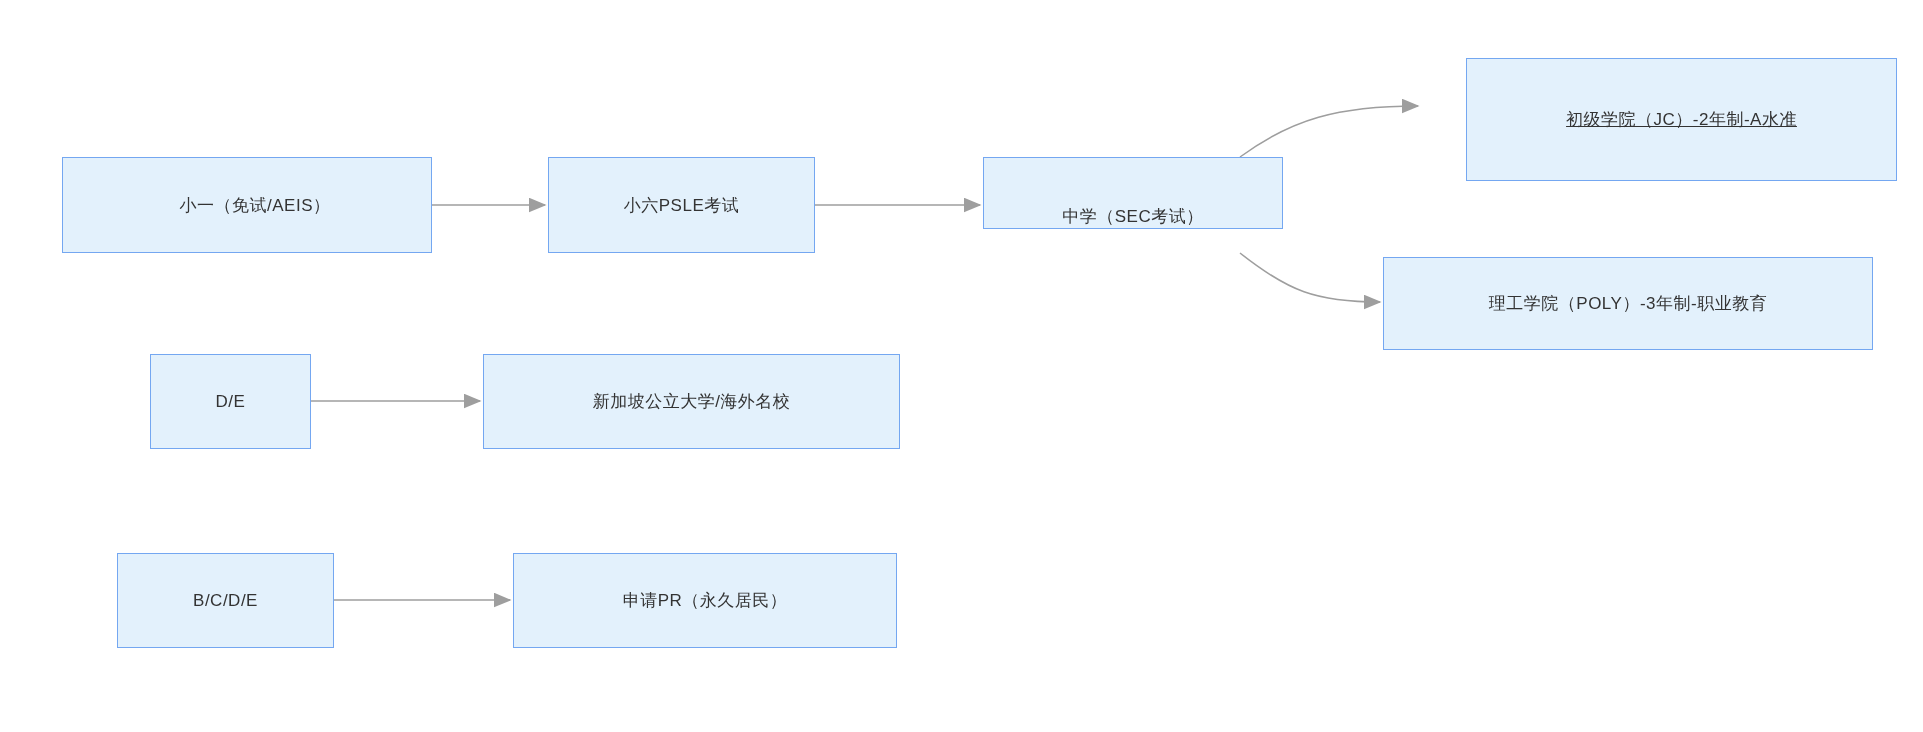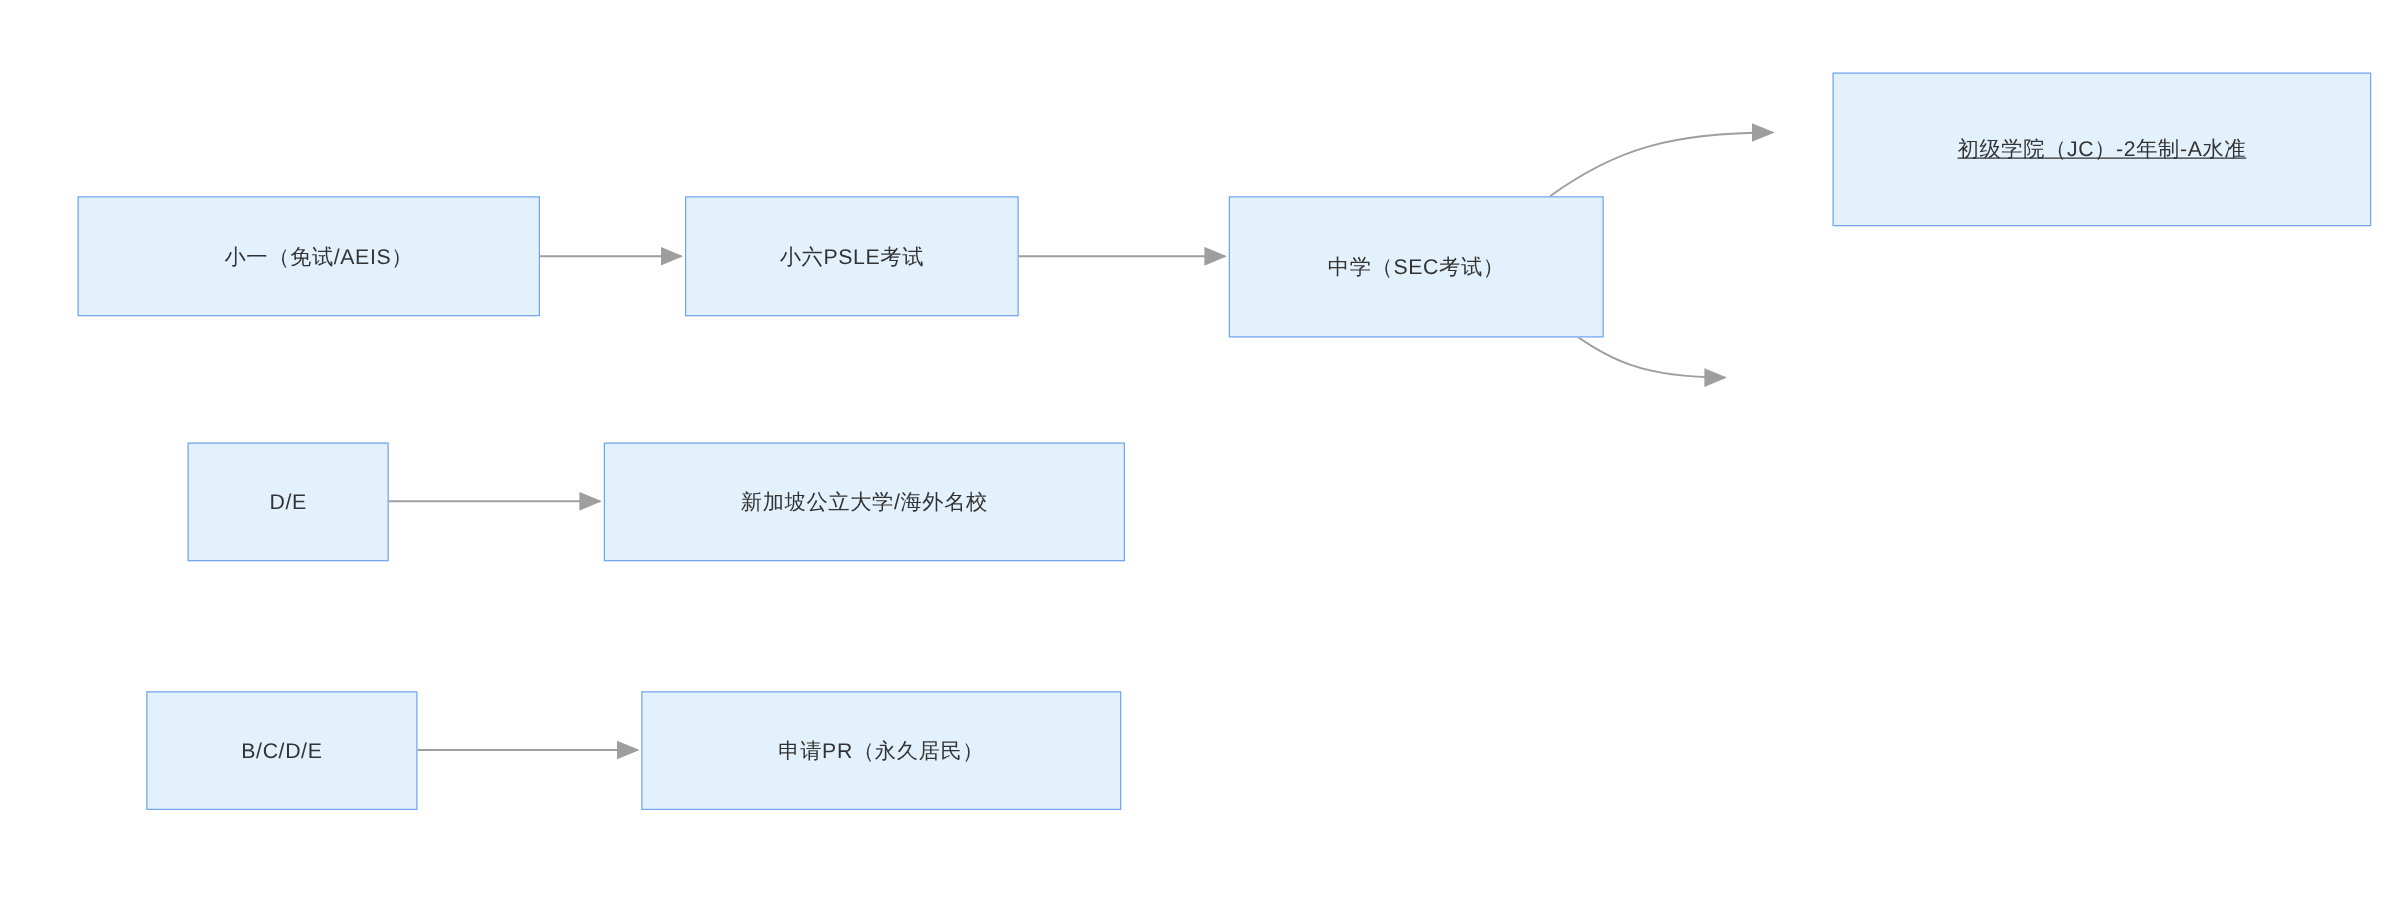--- a/index.html
+++ b/index.html
@@ -48,7 +48,7 @@
   }
   .n-primary1 { left: 62px;   top: 157px; width: 370px; height: 96px; padding-left: 16px; }
   .n-psle     { left: 548px;  top: 157px; width: 267px; height: 96px; }
-  .n-sec      { left: 983px;  top: 157px; width: 300px; height: 113px; }
+  .n-sec      { left: 983px;  top: 157px; width: 300px; height: 72px; align-items: flex-end; }
   .n-jc       { left: 1466px; top: 58px;  width: 431px; height: 123px; text-decoration: underline; }
   .n-poly     { left: 1383px; top: 257px; width: 490px; height: 93px; }
   .n-de       { left: 150px;  top: 354px; width: 161px; height: 95px; }

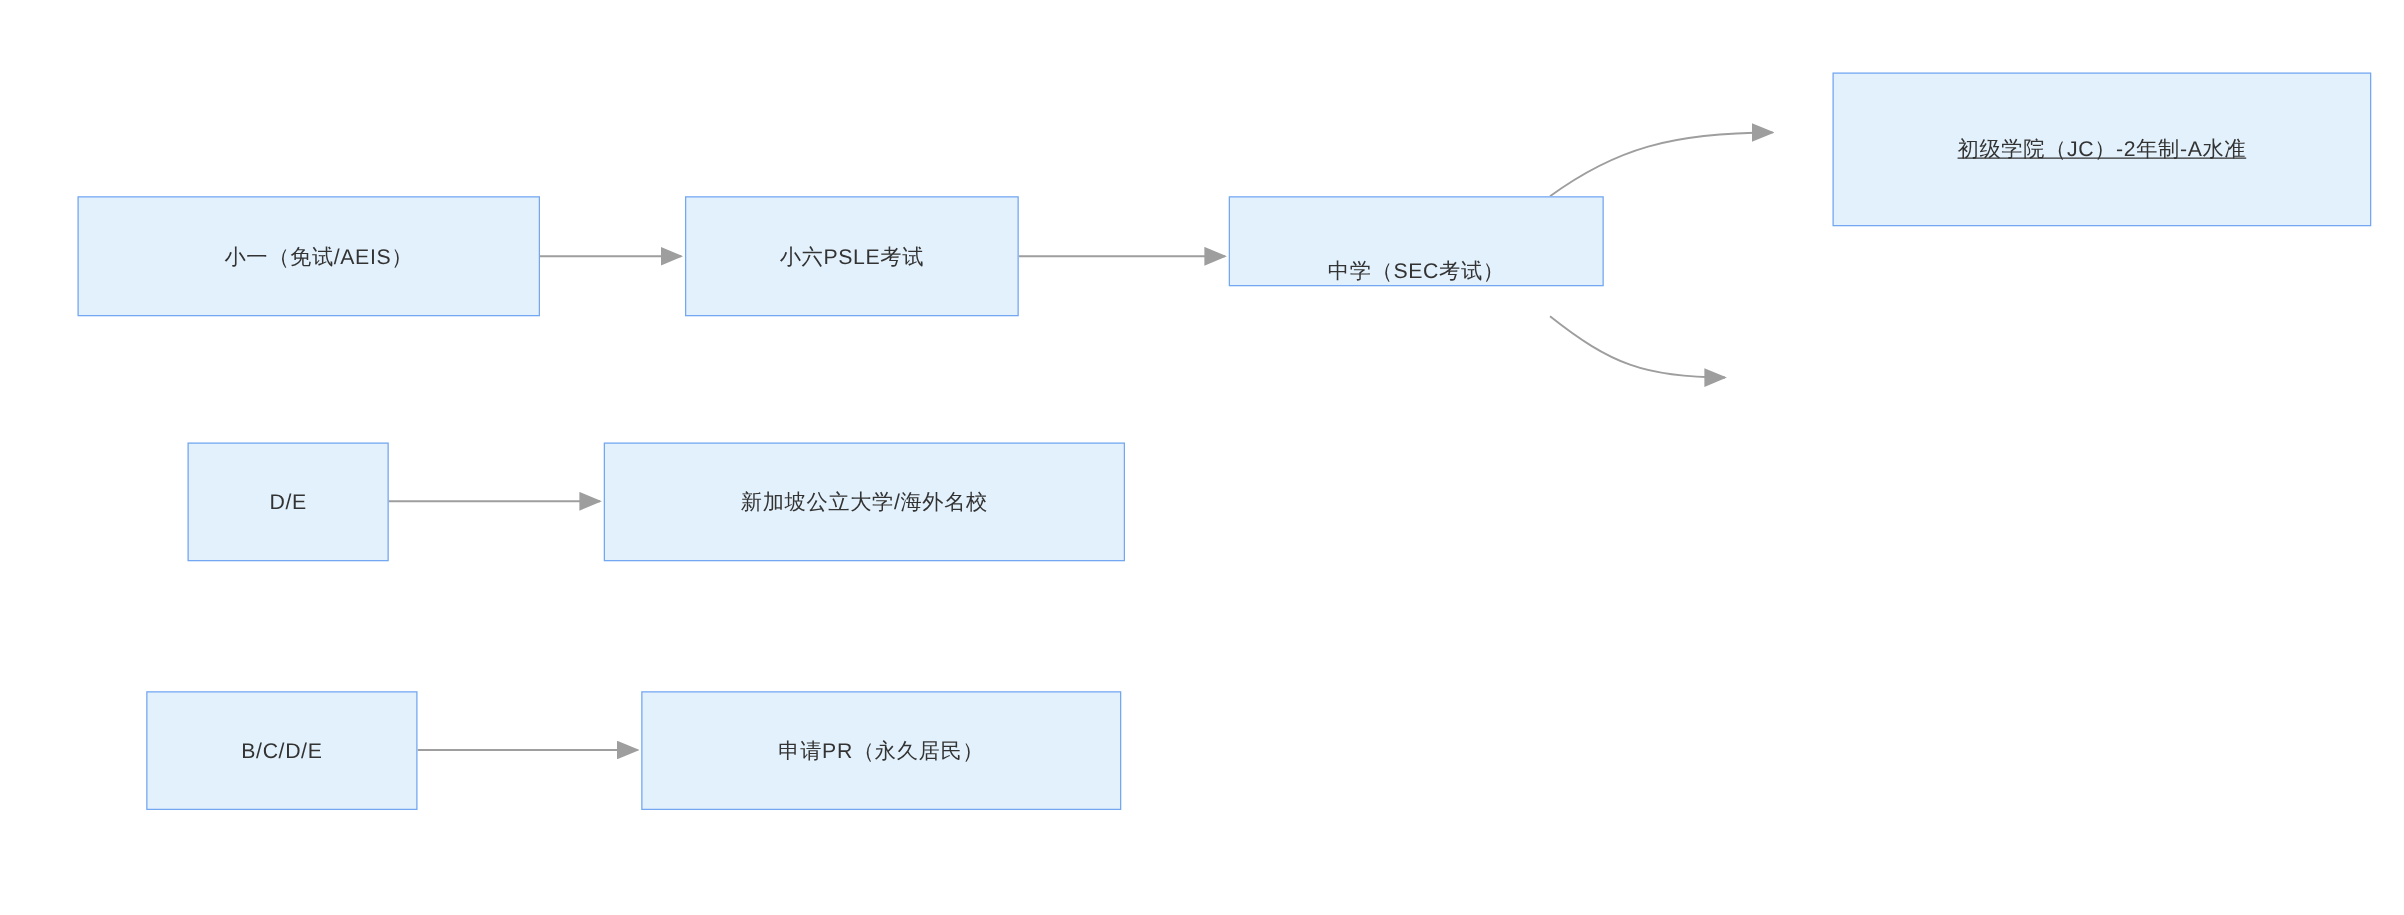--- a/index.html
+++ b/index.html
@@ -91,6 +91,9 @@
     <span>初级学院（JC）-2年制-A水准</span>
   </div>
 
+  <div class="node n-poly">
+    <span>理工学院（POLY）-3年制-职业教育</span>
+  </div>
 
   <div class="node n-de">
     <span>D/E</span>

